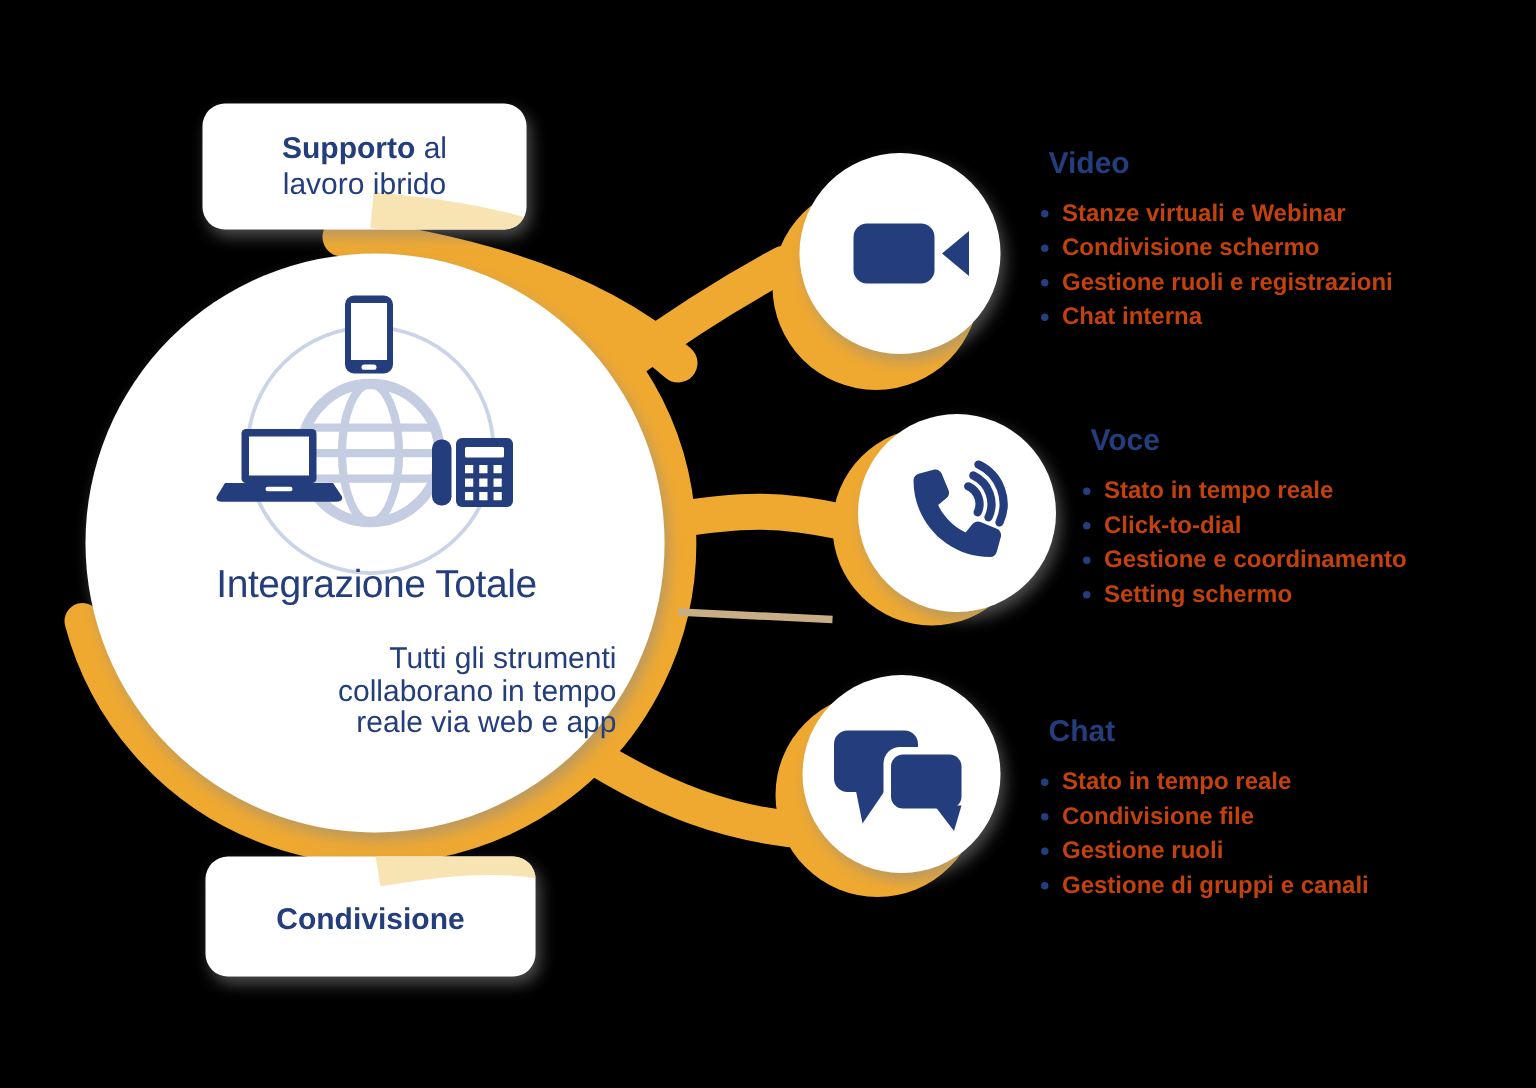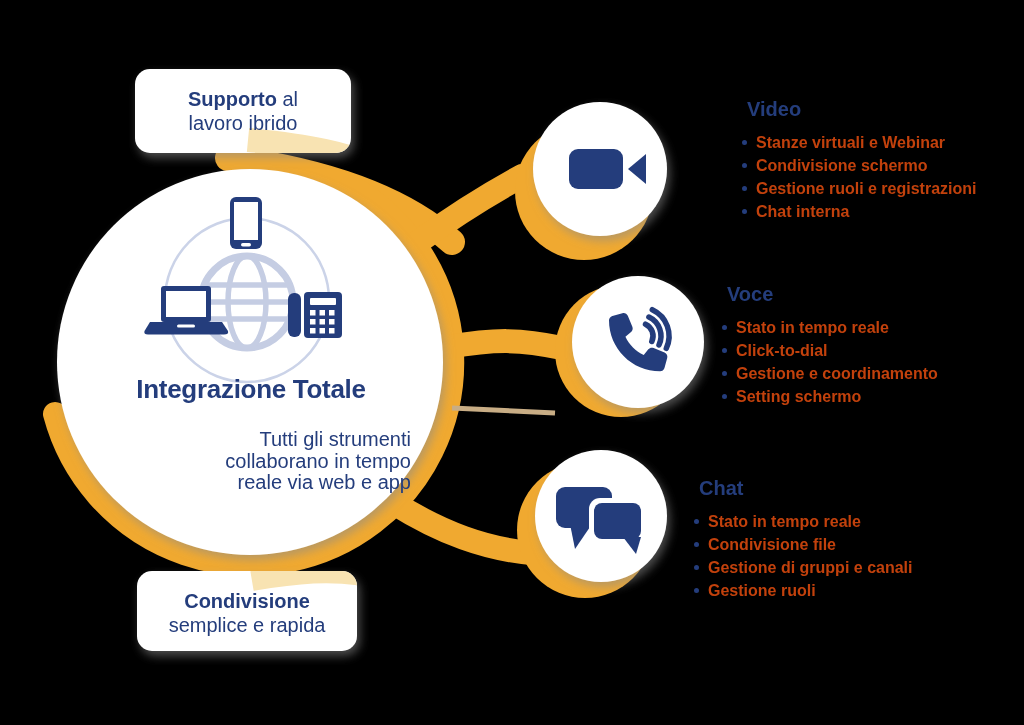--- a/index.html
+++ b/index.html
@@ -25,7 +25,7 @@
   .branch-block li{display:flex;align-items:center;height:23px;font-size:16px;
                    font-weight:bold;color:#c2410c;white-space:nowrap;}
   .dot{width:5px;height:5px;border-radius:50%;background:#243D7C;margin-right:9px;flex:none;}
-  #branch-video{left:694px;top:97px;margin-left:48px;}
+  #branch-video{left:694px;top:97px;}
   #branch-voce{left:722px;top:282px;}
   #branch-chat{left:694px;top:476px;}
 </style>

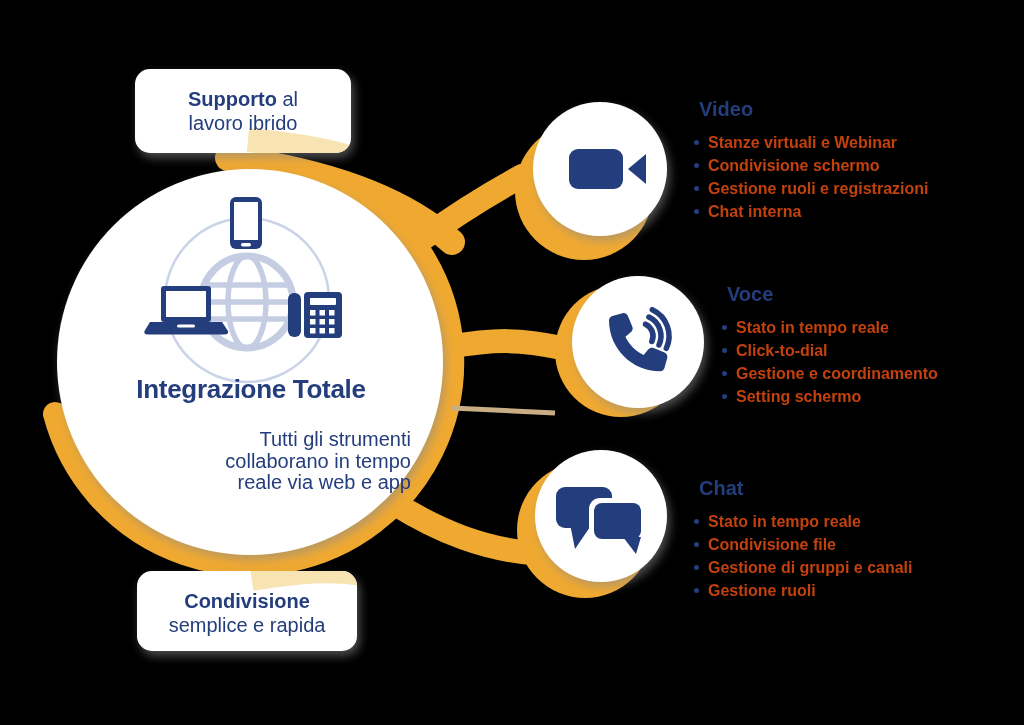--- a/index.html
+++ b/index.html
@@ -15,7 +15,7 @@
   #callout-bottom{left:137px;top:571px;width:220px;height:84px;}
 
   #center-title{position:absolute;left:71px;top:376px;width:360px;text-align:center;
-                font-size:26px;line-height:27px;font-weight:bold;letter-spacing:-0.3px;}
+                font-size:26px;line-height:27px;font-weight:normal;letter-spacing:-0.3px;}
   #center-sub{position:absolute;left:91px;top:429px;width:320px;text-align:right;
               font-size:20px;line-height:21.5px;}
 

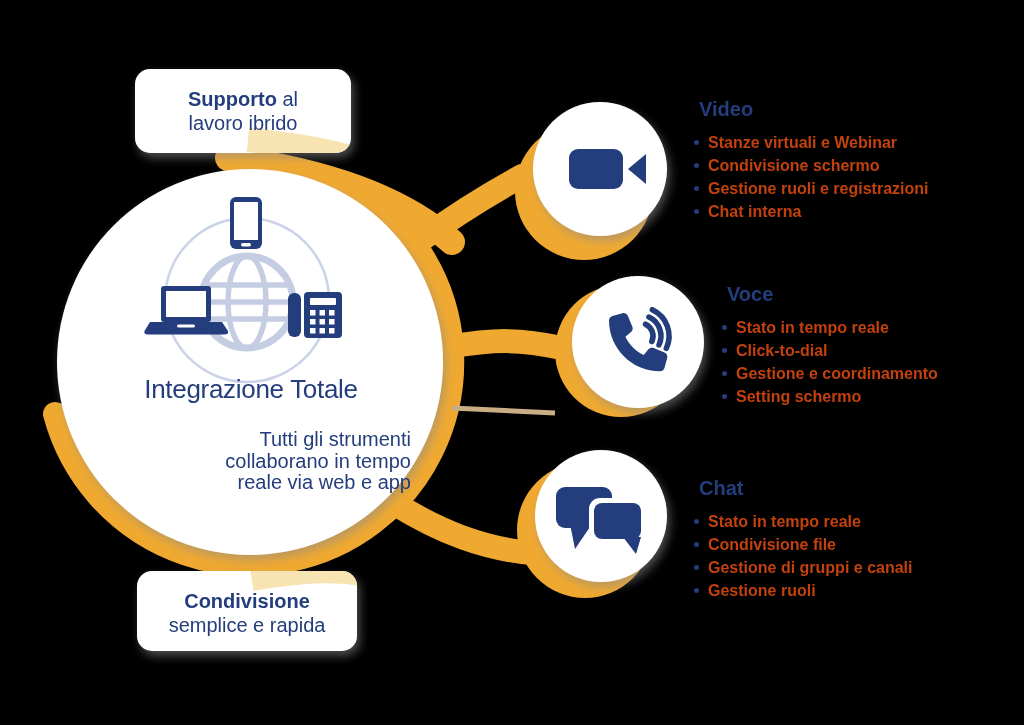--- a/index.html
+++ b/index.html
@@ -210,12 +210,12 @@
         </li>
       <li>
           <span class="dot"></span>
+          <span>Gestione ruoli</span>
+        </li>
+      <li>
+          <span class="dot"></span>
           <span>Gestione di gruppi e canali</span>
         </li>
-      <li>
-          <span class="dot"></span>
-          <span>Gestione ruoli</span>
-        </li>
     </ul>
   </div>
 

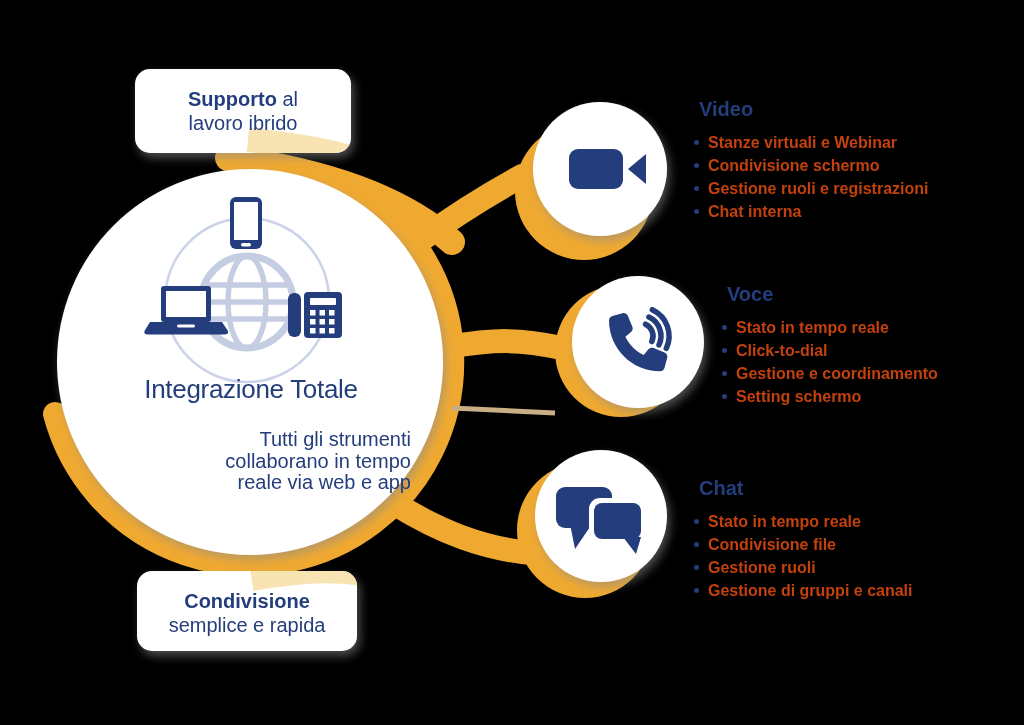--- a/index.html
+++ b/index.html
@@ -143,7 +143,6 @@
   </div>
   <div class="callout" id="callout-bottom">
     <div><b>Condivisione</b></div>
-    <div>semplice e rapida</div>
   </div>
 
   <div id="center-title">Integrazione Totale</div>

